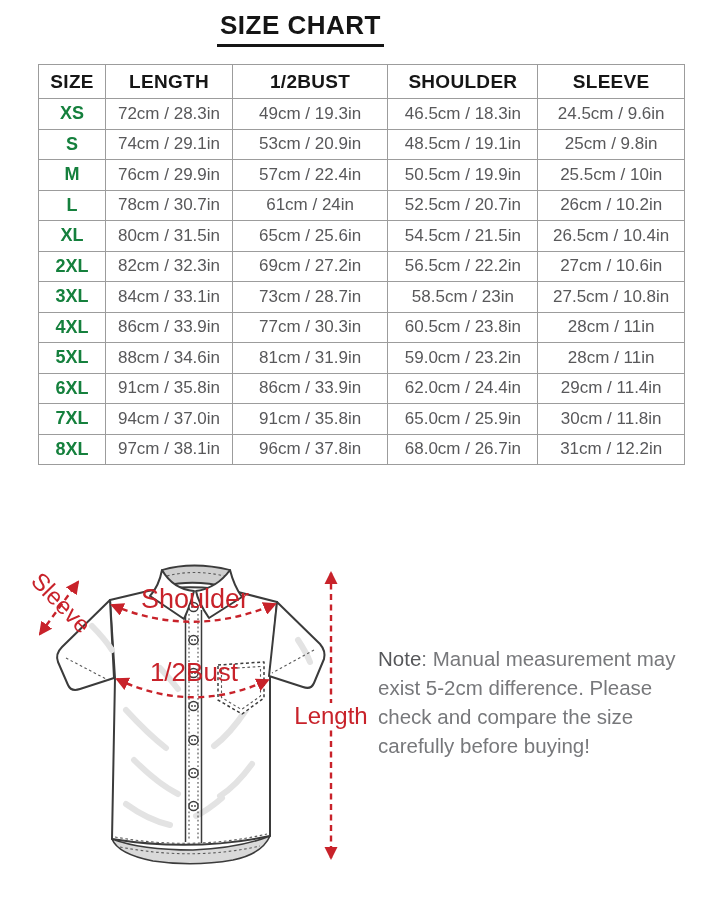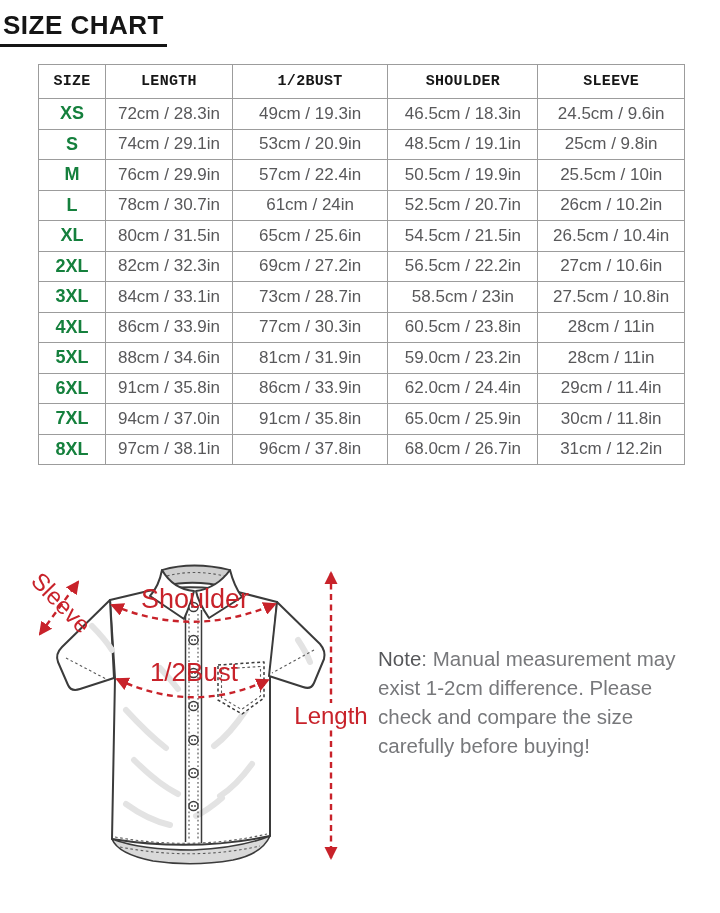--- a/index.html
+++ b/index.html
@@ -9,7 +9,7 @@
     position:relative; width:720px; height:913px; background:#ffffff;
     font-family:"Liberation Sans", sans-serif; overflow:hidden;
   }
-  .title-wrap { position:absolute; top:10px; left:0; width:601px; }
+  .title-wrap { position:absolute; top:10px; left:0; width:601px; text-align:center; }
   .title {
     display:inline-block; margin:0; font-size:26px; font-weight:bold; color:#151515;
     letter-spacing:0.5px; border-bottom:3px solid #151515; padding:0 3px 3px 3px;

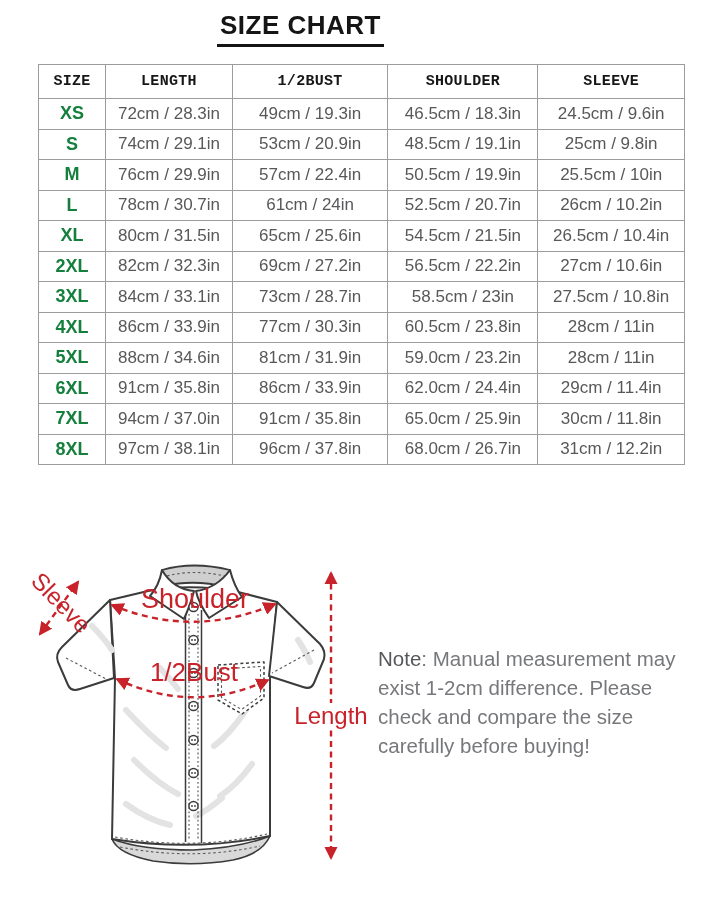--- a/index.html
+++ b/index.html
@@ -22,7 +22,7 @@
     border:1.6px solid #9c9c9c; text-align:center; vertical-align:middle; padding:0;
     white-space:nowrap; overflow:hidden;
   }
-  .size-table th { height:34px; font-size:15px; font-weight:bold; color:#161616; letter-spacing:0.3px;font-family:Liberation Mono, monospace; }
+  .size-table th { height:34px; font-size:19px; font-weight:bold; color:#161616; letter-spacing:0.3px; }
   .size-table td { height:30.5px; font-size:17px; color:#58585a; }
   .size-table td.size-col { font-weight:bold; color:#15803d; font-size:18px; }
   svg.shirt { position:absolute; left:8px; top:548px; width:360px; height:360px; }

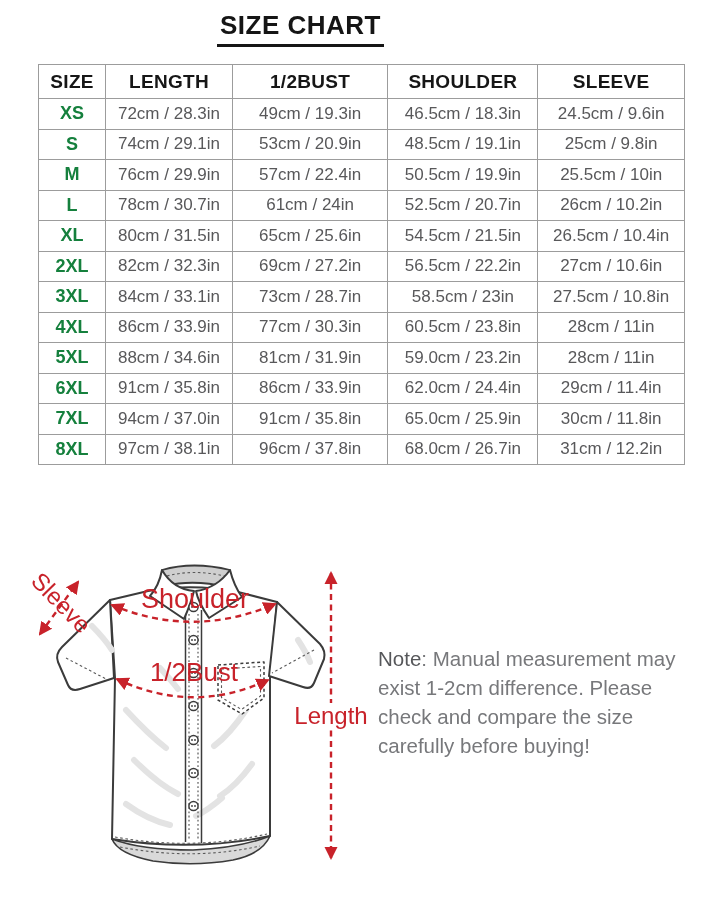--- a/index.html
+++ b/index.html
@@ -243,7 +243,7 @@
     </g>
   </svg>
 
-  <p class="note"><b>Note</b><span>: Manual measurement may exist 1-2cm difference. Please check and compare the size carefully before buying!</span></p>
+  <p class="note"><b>Note</b><span>: Manual measurement may exist 5-2cm difference. Please check and compare the size carefully before buying!</span></p>
 
 </div>
 

